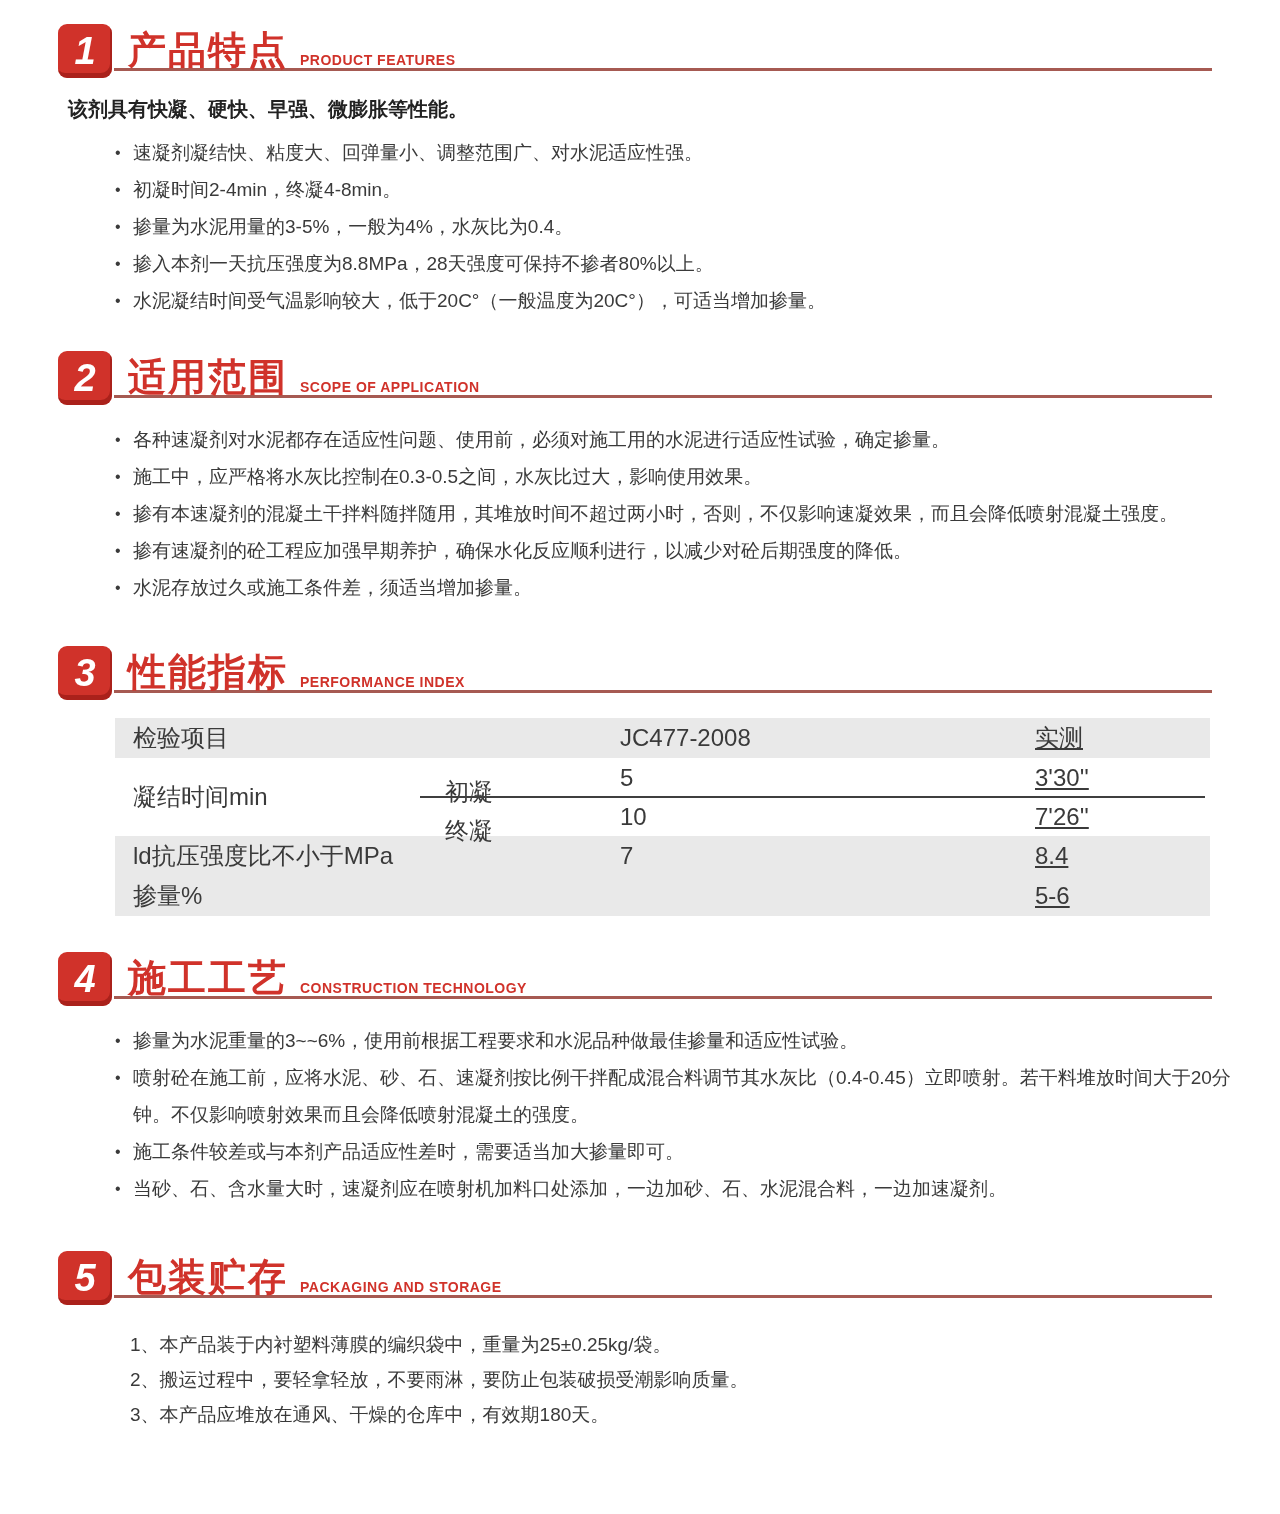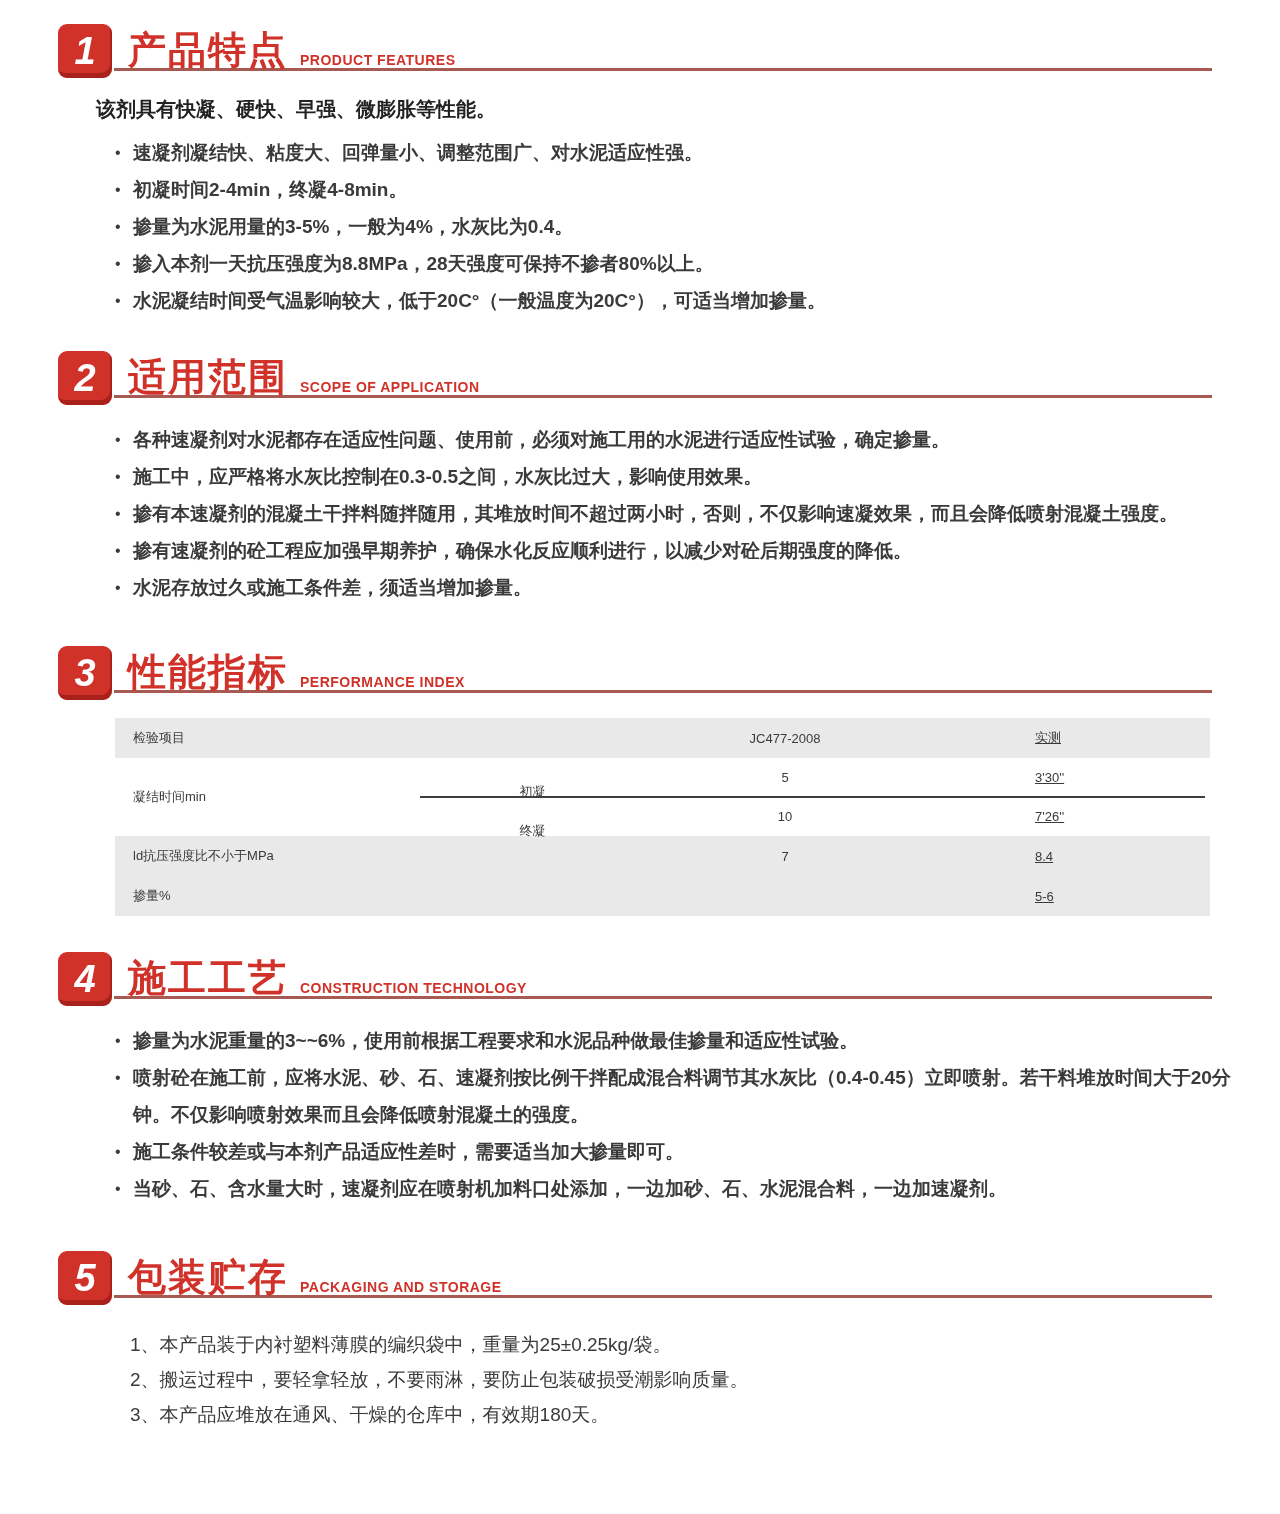--- a/index.html
+++ b/index.html
@@ -44,7 +44,7 @@
   }
   
   .intro{
-    margin:16px 50px 0 96px;
+    margin:16px 50px 0 68px;
     font-size:20px; font-weight:bold; color:#222; line-height:30px;
   }
   .bullets{margin:10px 45px 0 115px;}

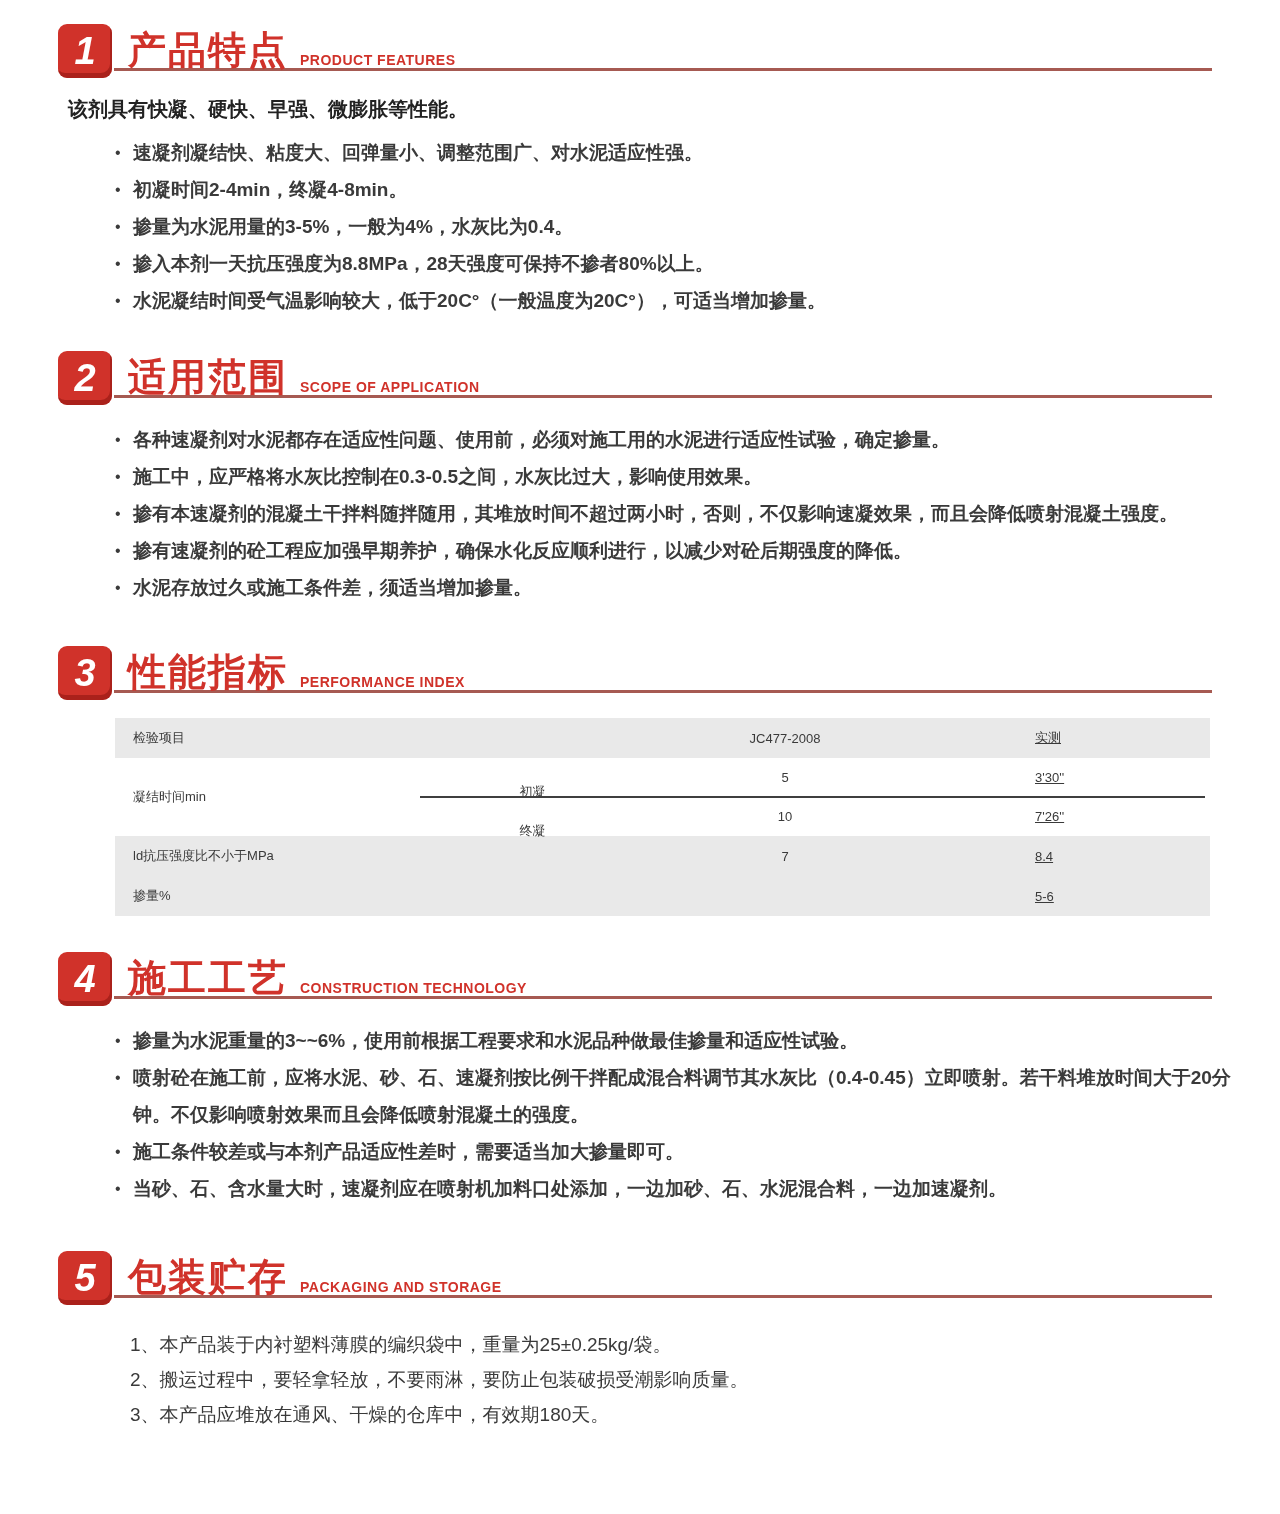--- a/index.html
+++ b/index.html
@@ -50,7 +50,7 @@
   .bullets{margin:10px 45px 0 115px;}
   .b{display:flex; font-size:19px; line-height:37px;}
   .dot{width:18px; flex:none; font-size:16px;}
-  .btext{flex:1;font-weight:bold;}
+  .btext{flex:1;}
   .numbered{margin:22px 45px 0 130px; font-size:19px; line-height:35px;}
   
   .ptable{margin:18px 0 0 115px; width:1095px; font-size:13px;}

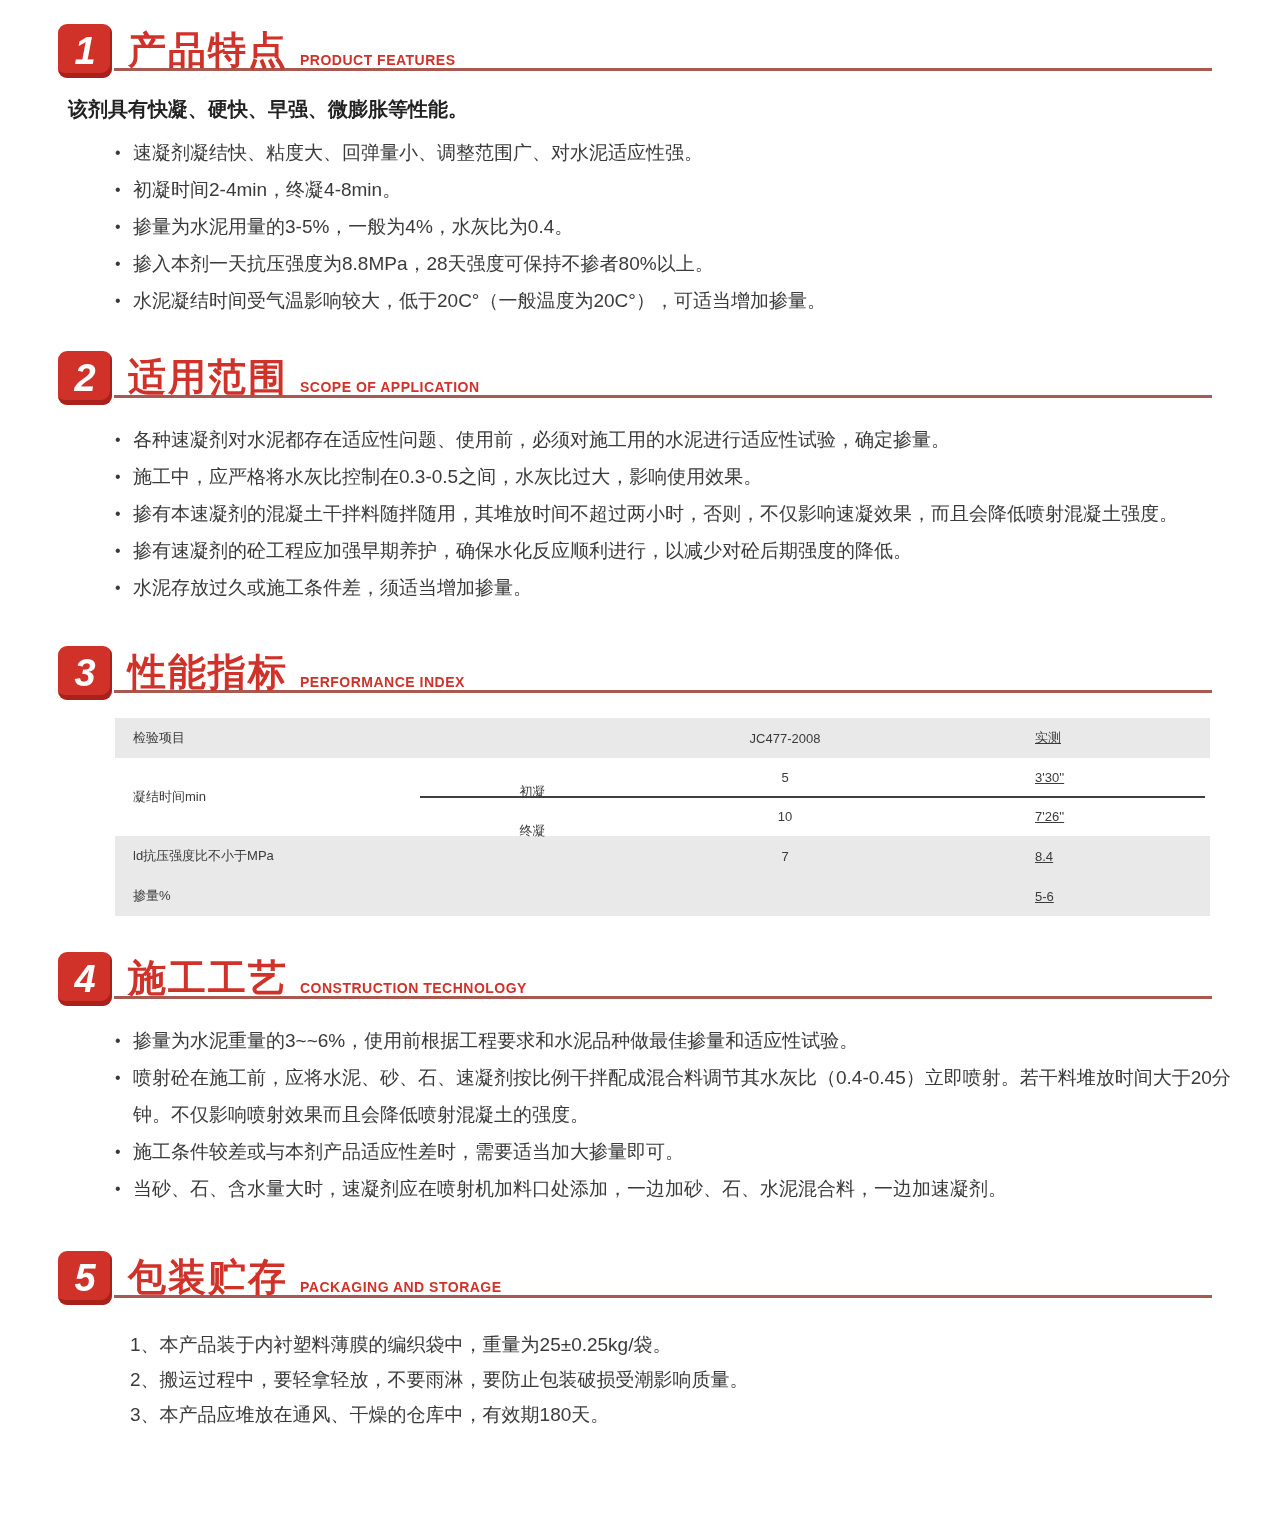--- a/index.html
+++ b/index.html
@@ -53,7 +53,7 @@
   .btext{flex:1;}
   .numbered{margin:22px 45px 0 130px; font-size:19px; line-height:35px;}
   
-  .ptable{margin:18px 0 0 115px; width:1095px; font-size:13px;}
+  .ptable{margin:18px 0 0 115px; width:1095px; font-size:24px;}
   .trow{
     display:grid; grid-template-columns:330px 175px 330px 260px;
     align-items:center; height:40px;

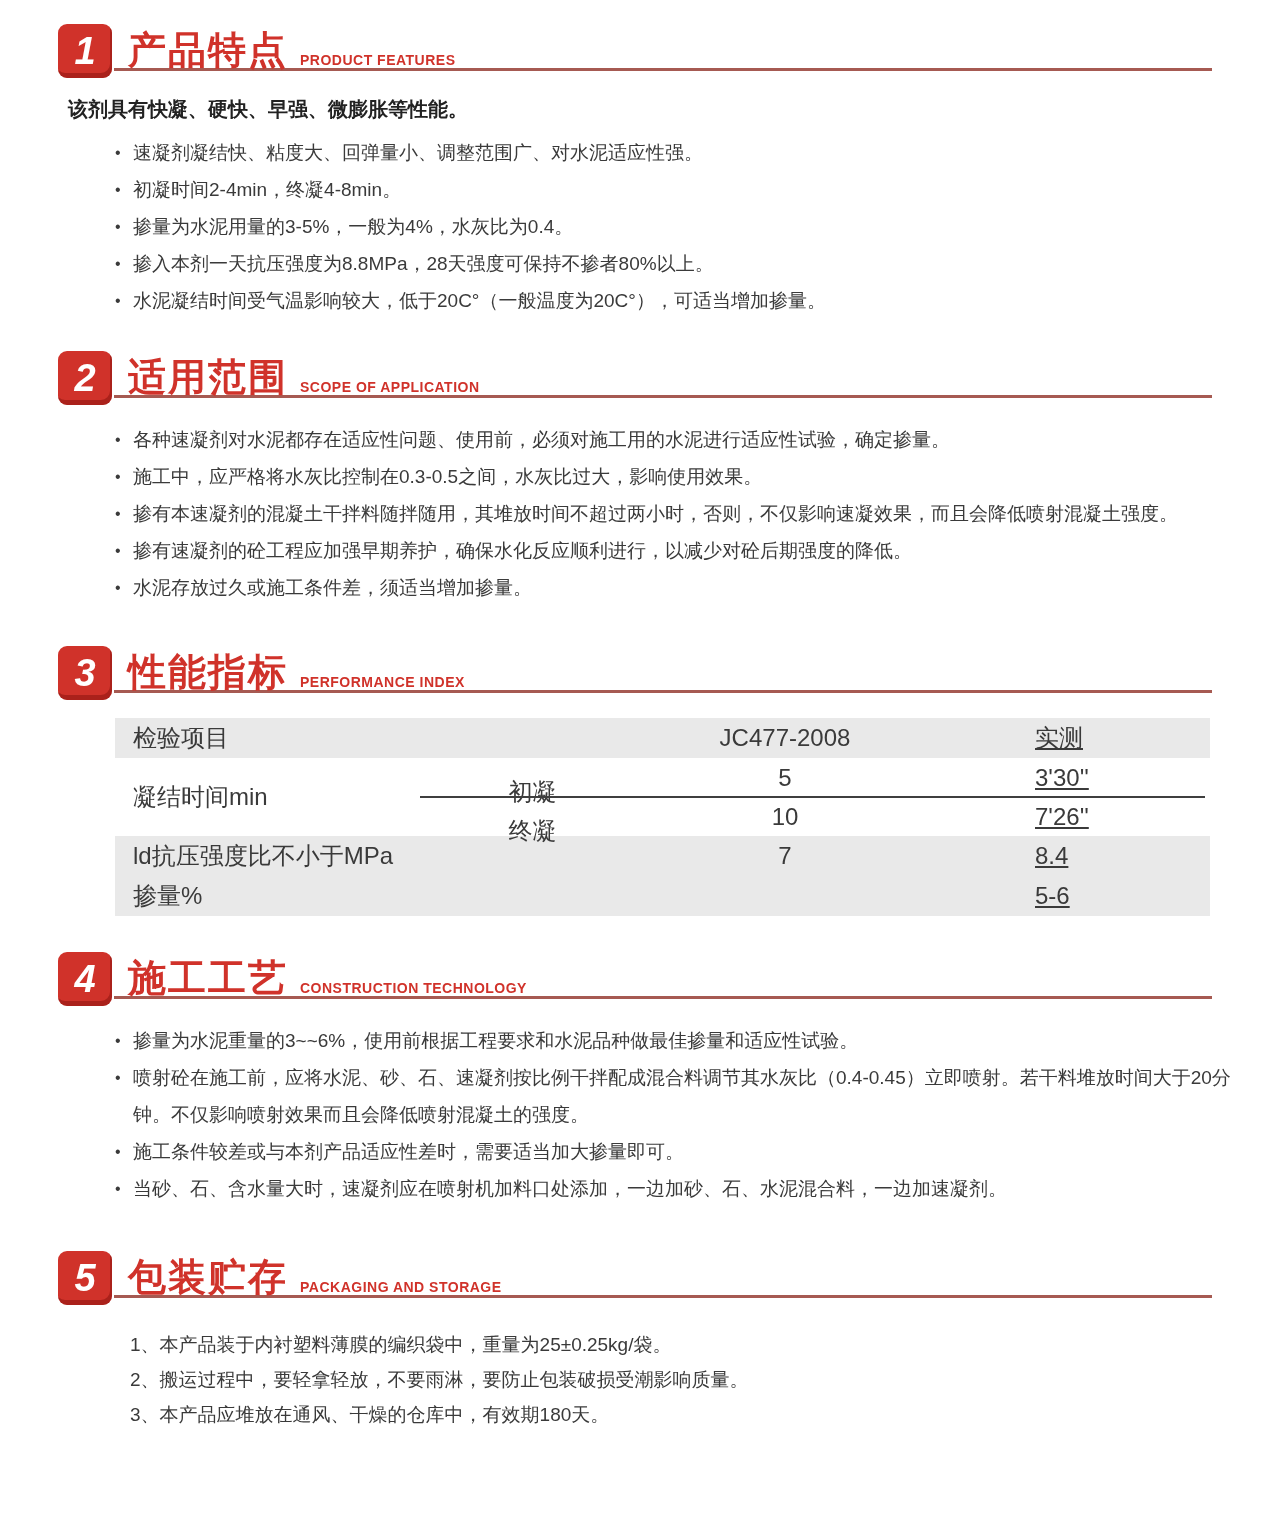--- a/index.html
+++ b/index.html
@@ -60,7 +60,7 @@
   }
   .gray{background:var(--table-gray);}
   .c1{padding-left:18px;}
-  .c2,.c3{text-align:center;}
+  .c2,.c3{text-align:left;}
   .c4{padding-left:85px;text-decoration:underline;}
   .compound{
     position:relative;

